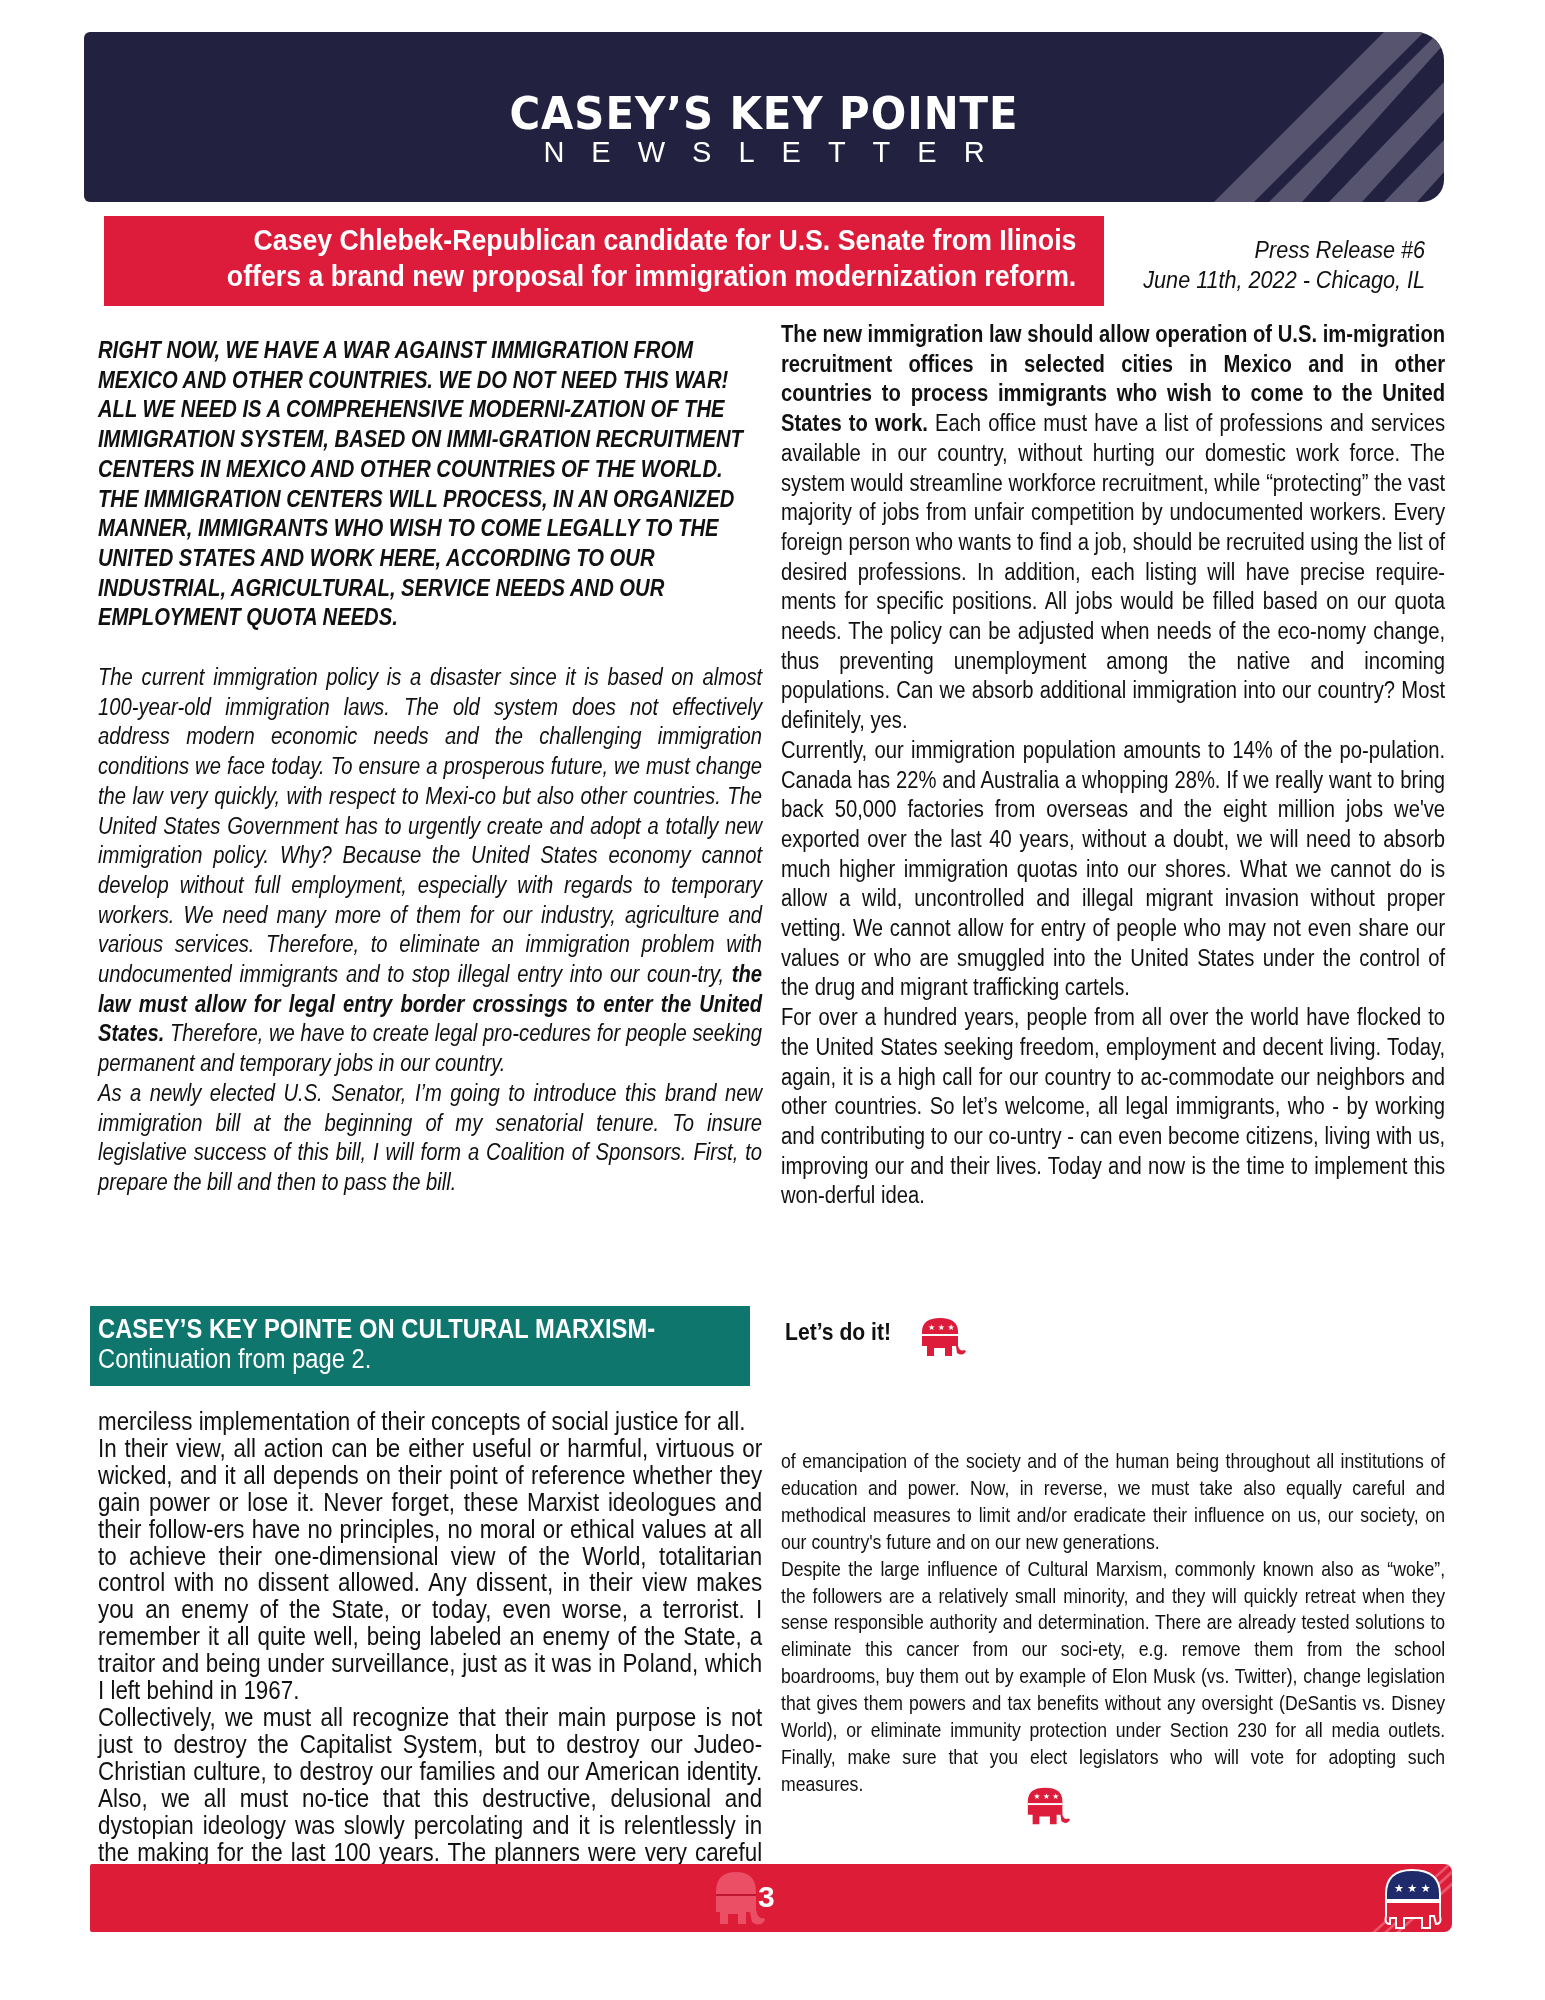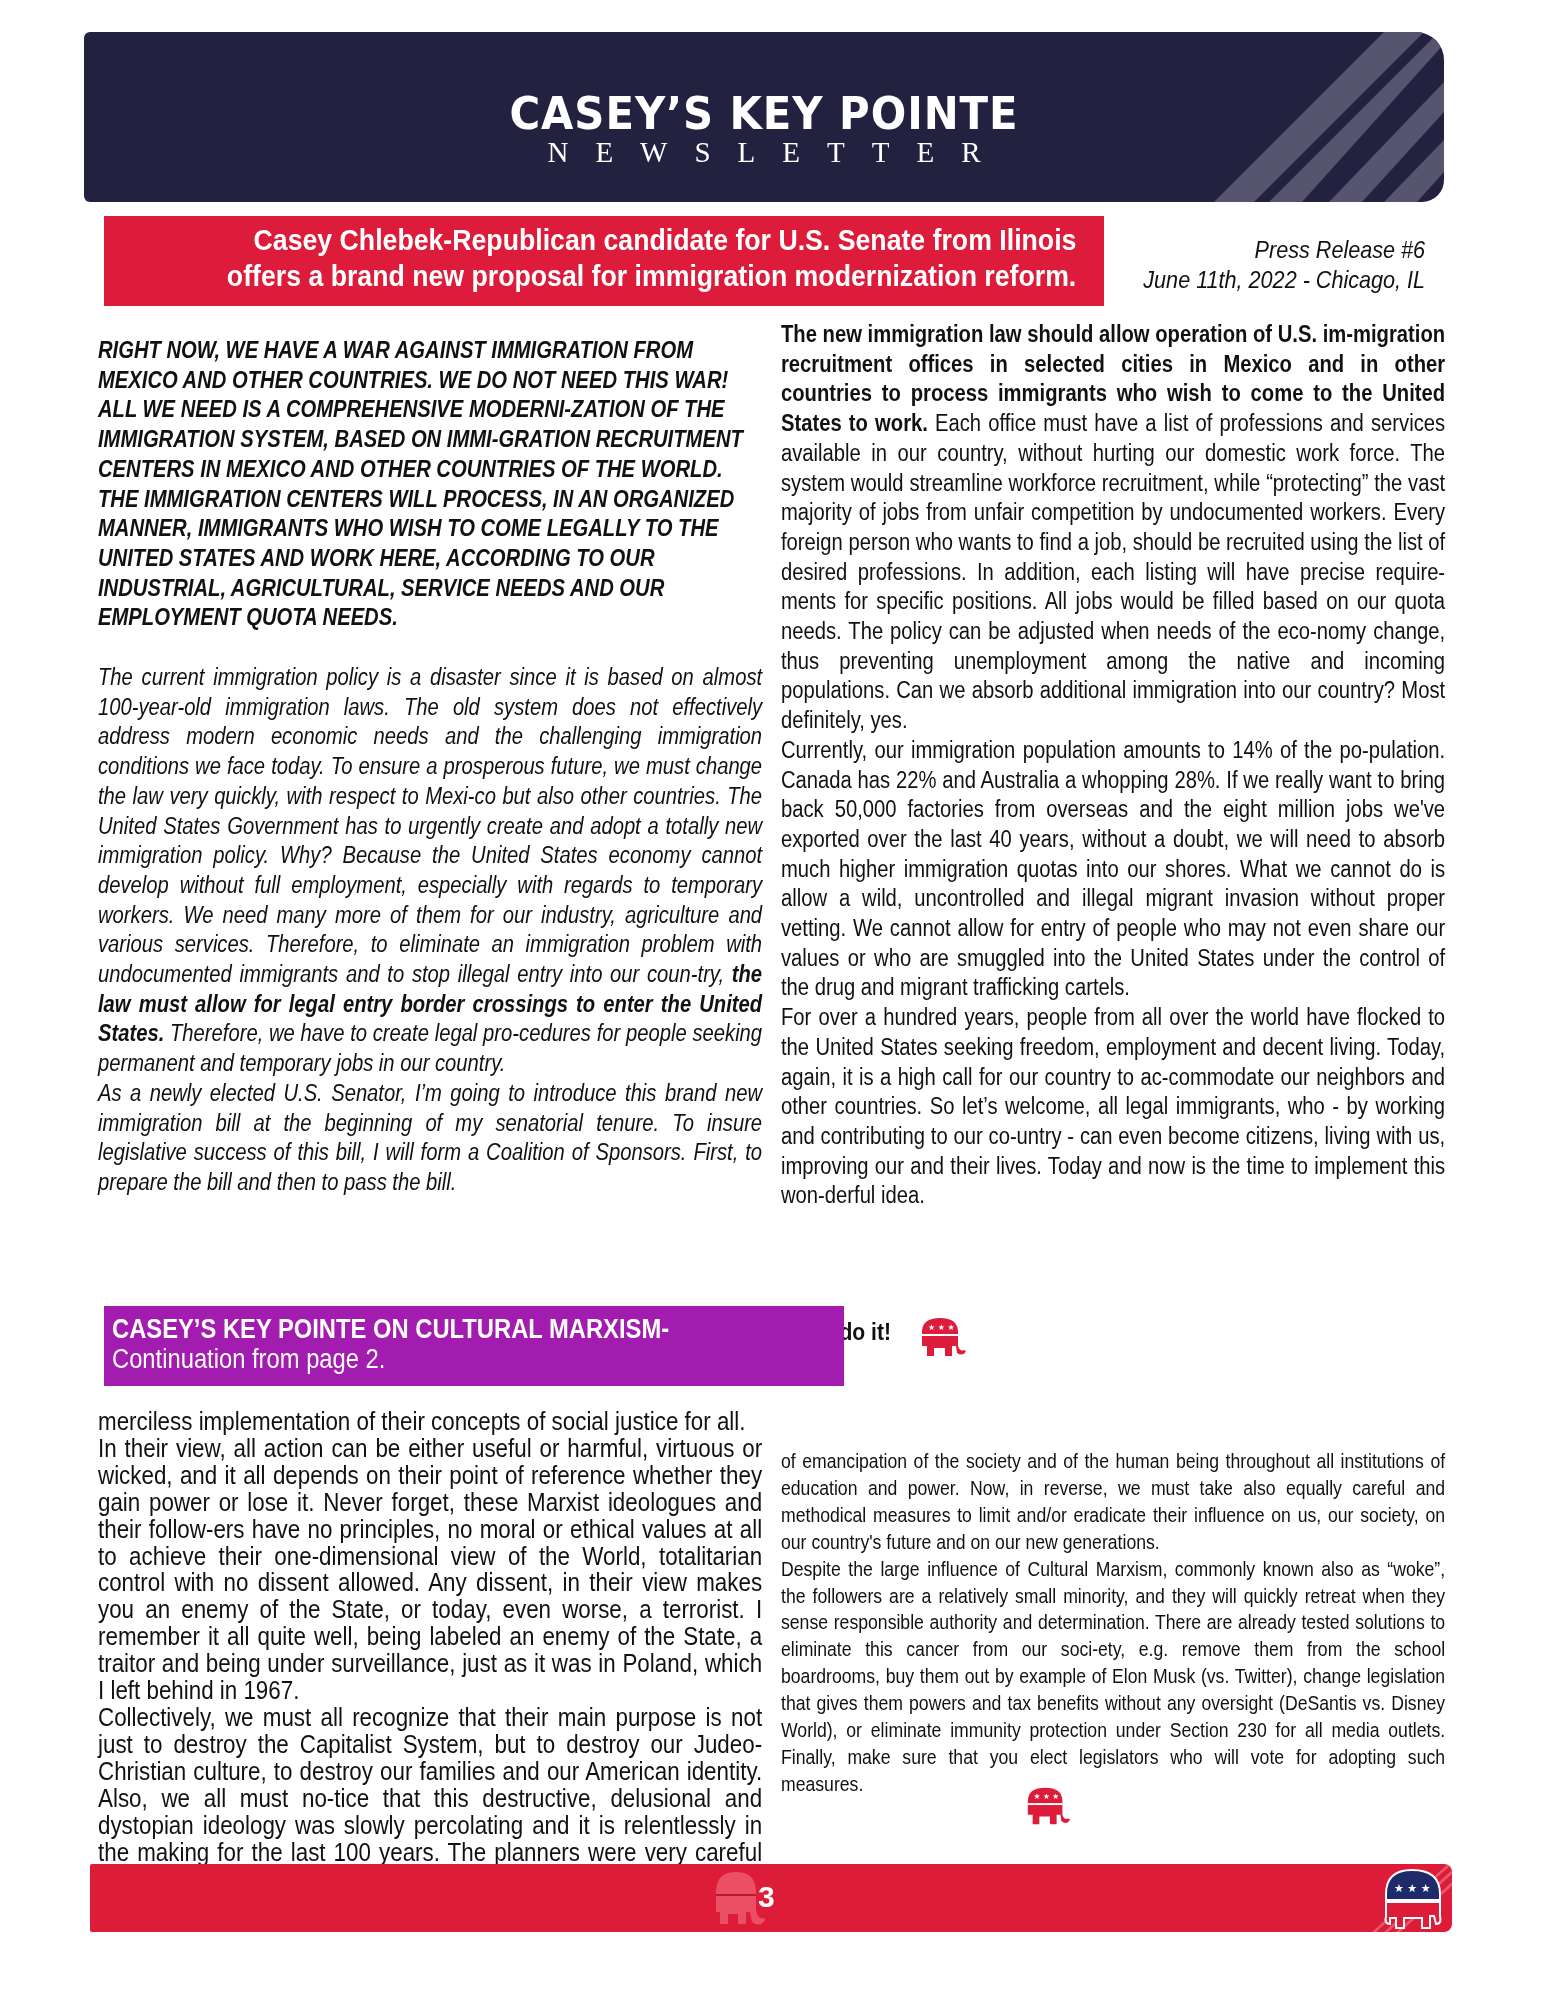--- a/index.html
+++ b/index.html
@@ -8,7 +8,7 @@
   .masthead { position: absolute; left: 84px; top: 32px; width: 1360px; height: 170px; background: #22213f; border-radius: 6px 28px 22px 6px; overflow: hidden; }
   .masthead .stripes { position: absolute; right: 0; top: 0; width: 460px; height: 170px; }
   .masthead .title { position: absolute; left: 0; right: 0; top: 60px; text-align: center; color: #fff; font-family: "DejaVu Sans", sans-serif; font-weight: bold; font-size: 44px; letter-spacing: 1px; line-height: 1; transform: scaleX(0.95); }
-  .masthead .subtitle { position: absolute; left: 0; right: 0; top: 106px; text-align: center; color: #fff; font-family: Liberation Serif, serif; font-size: 29px; letter-spacing: 27px; padding-left: 27px; line-height: 1; font-weight: 300; }
+  .masthead .subtitle { position: absolute; left: 0; right: 0; top: 106px; text-align: center; color: #fff; font-family: Liberation Sans, sans-serif; font-size: 29px; letter-spacing: 27px; padding-left: 27px; line-height: 1; font-weight: 300; }
 
   .headline-box { position: absolute; left: 104px; top: 216px; width: 1000px; height: 90px; background: #dc1c3a; color: #fff; }
   .headline-box .line { position: absolute; right: 28px; font-family: "Liberation Sans", sans-serif; font-size: 29px; font-weight: bold; transform: scaleX(0.92); transform-origin: right center; white-space: nowrap; }

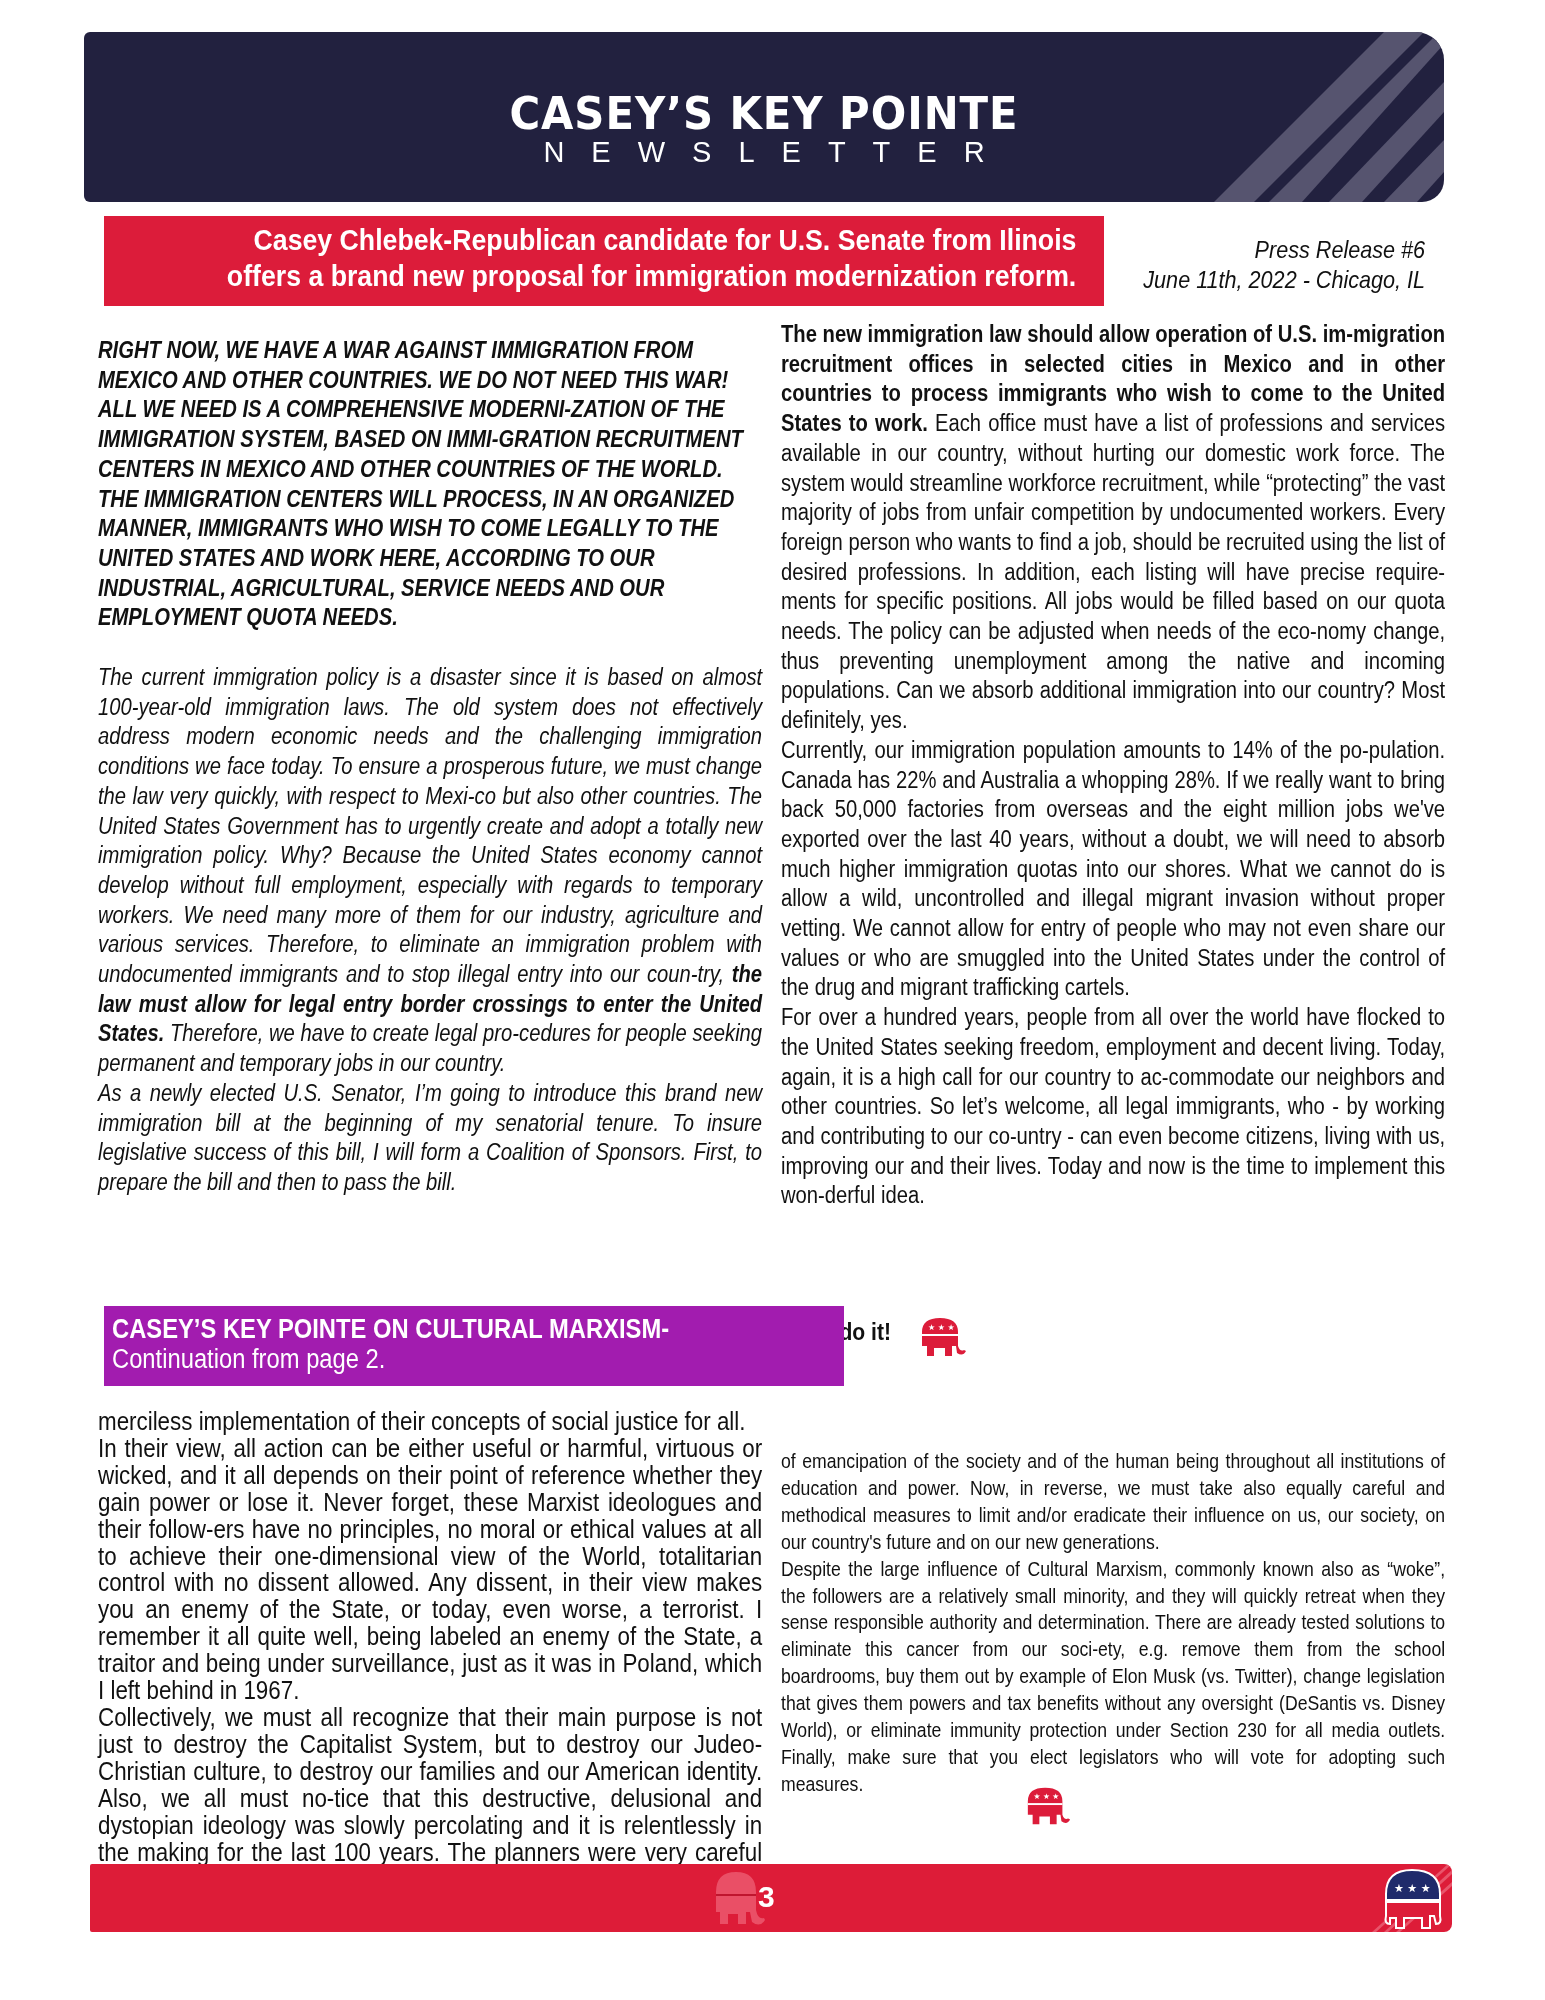--- a/index.html
+++ b/index.html
@@ -28,7 +28,7 @@
   .b { font-weight: bold; }
   .gap { height: 30px; }
 
-  .section-box { position: absolute; left: 104px; top: 1306px; width: 740px; height: 80px; background: #a21caf; color: #fff; }
+  .section-box { position: absolute; left: 90px; top: 1306px; width: 660px; height: 80px; background: #0f766e; color: #fff; }
   .section-box .t1 { position: absolute; left: 8px; top: 8px; font-size: 27px; font-weight: bold; transform: scaleX(0.88); transform-origin: left center; white-space: nowrap; }
   .section-box .t2 { position: absolute; left: 8px; top: 38px; font-size: 27px; transform: scaleX(0.88); transform-origin: left center; white-space: nowrap; }
 

